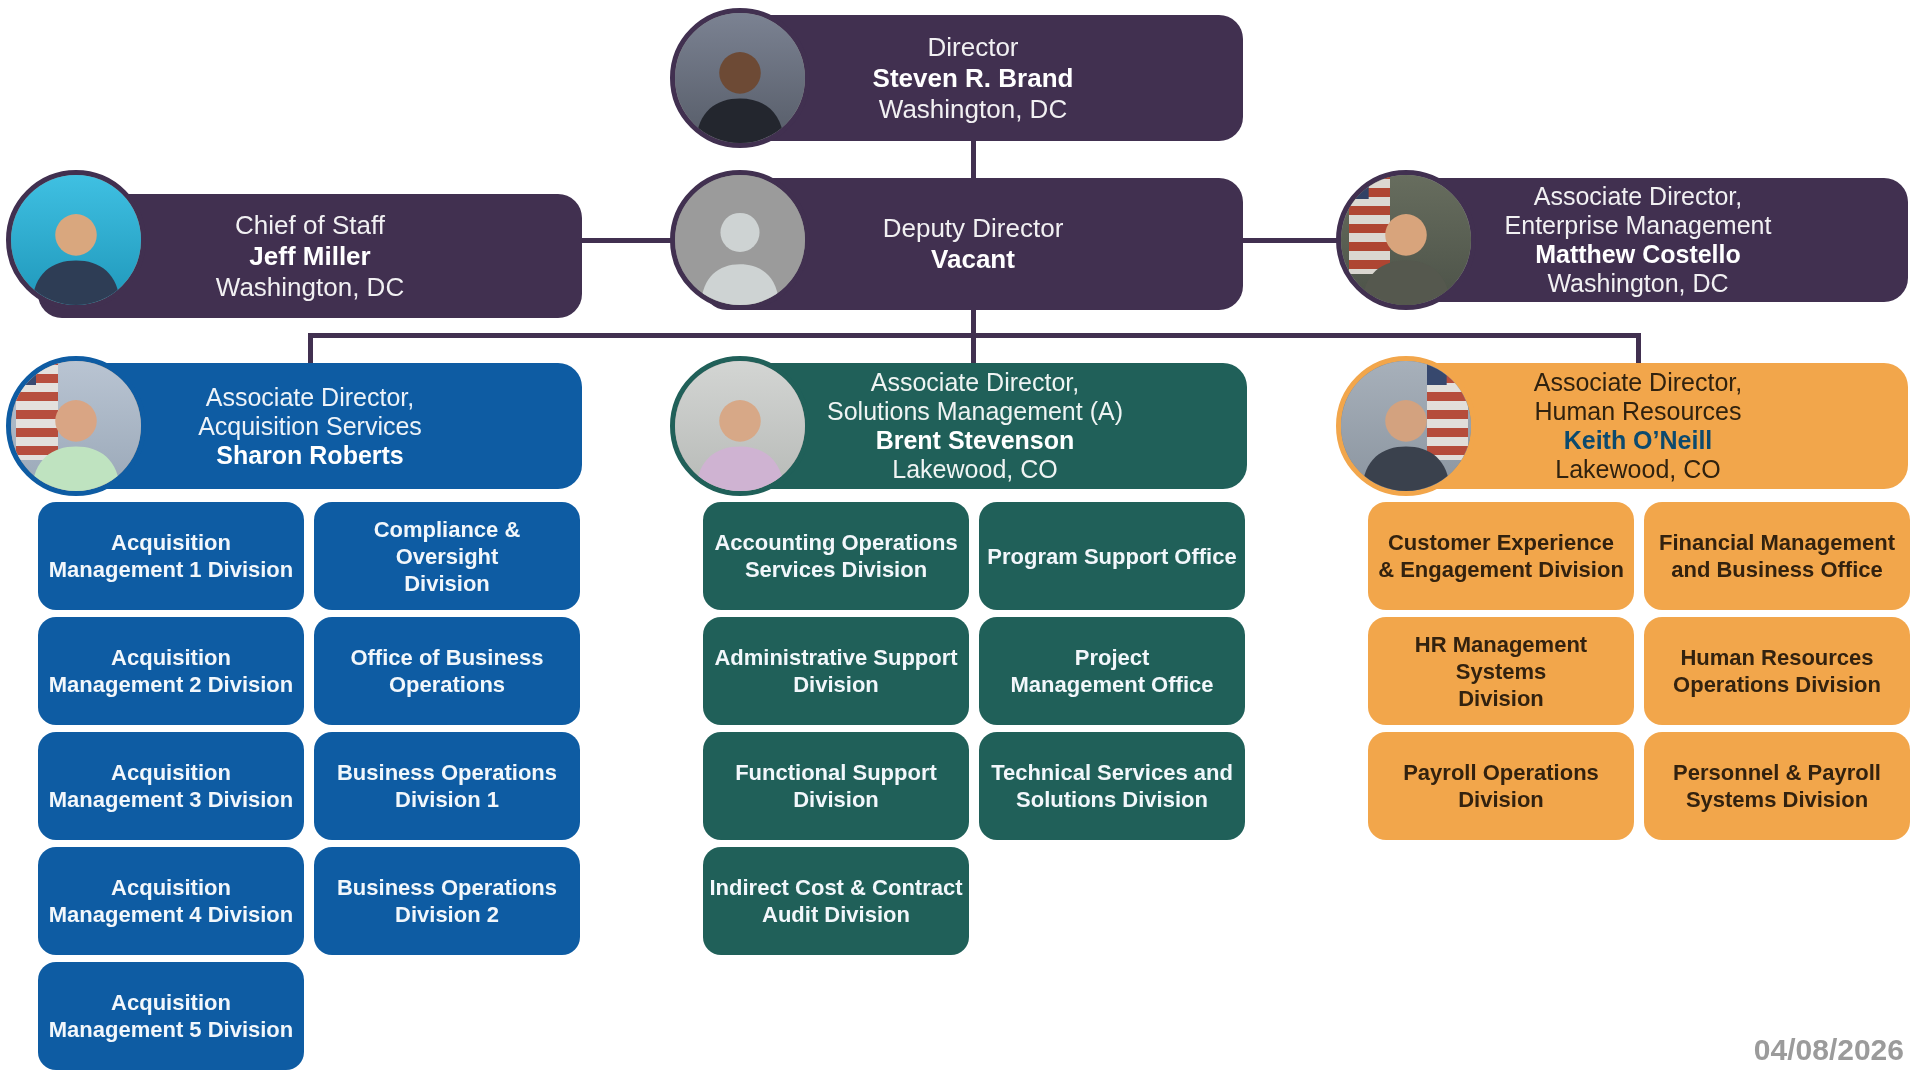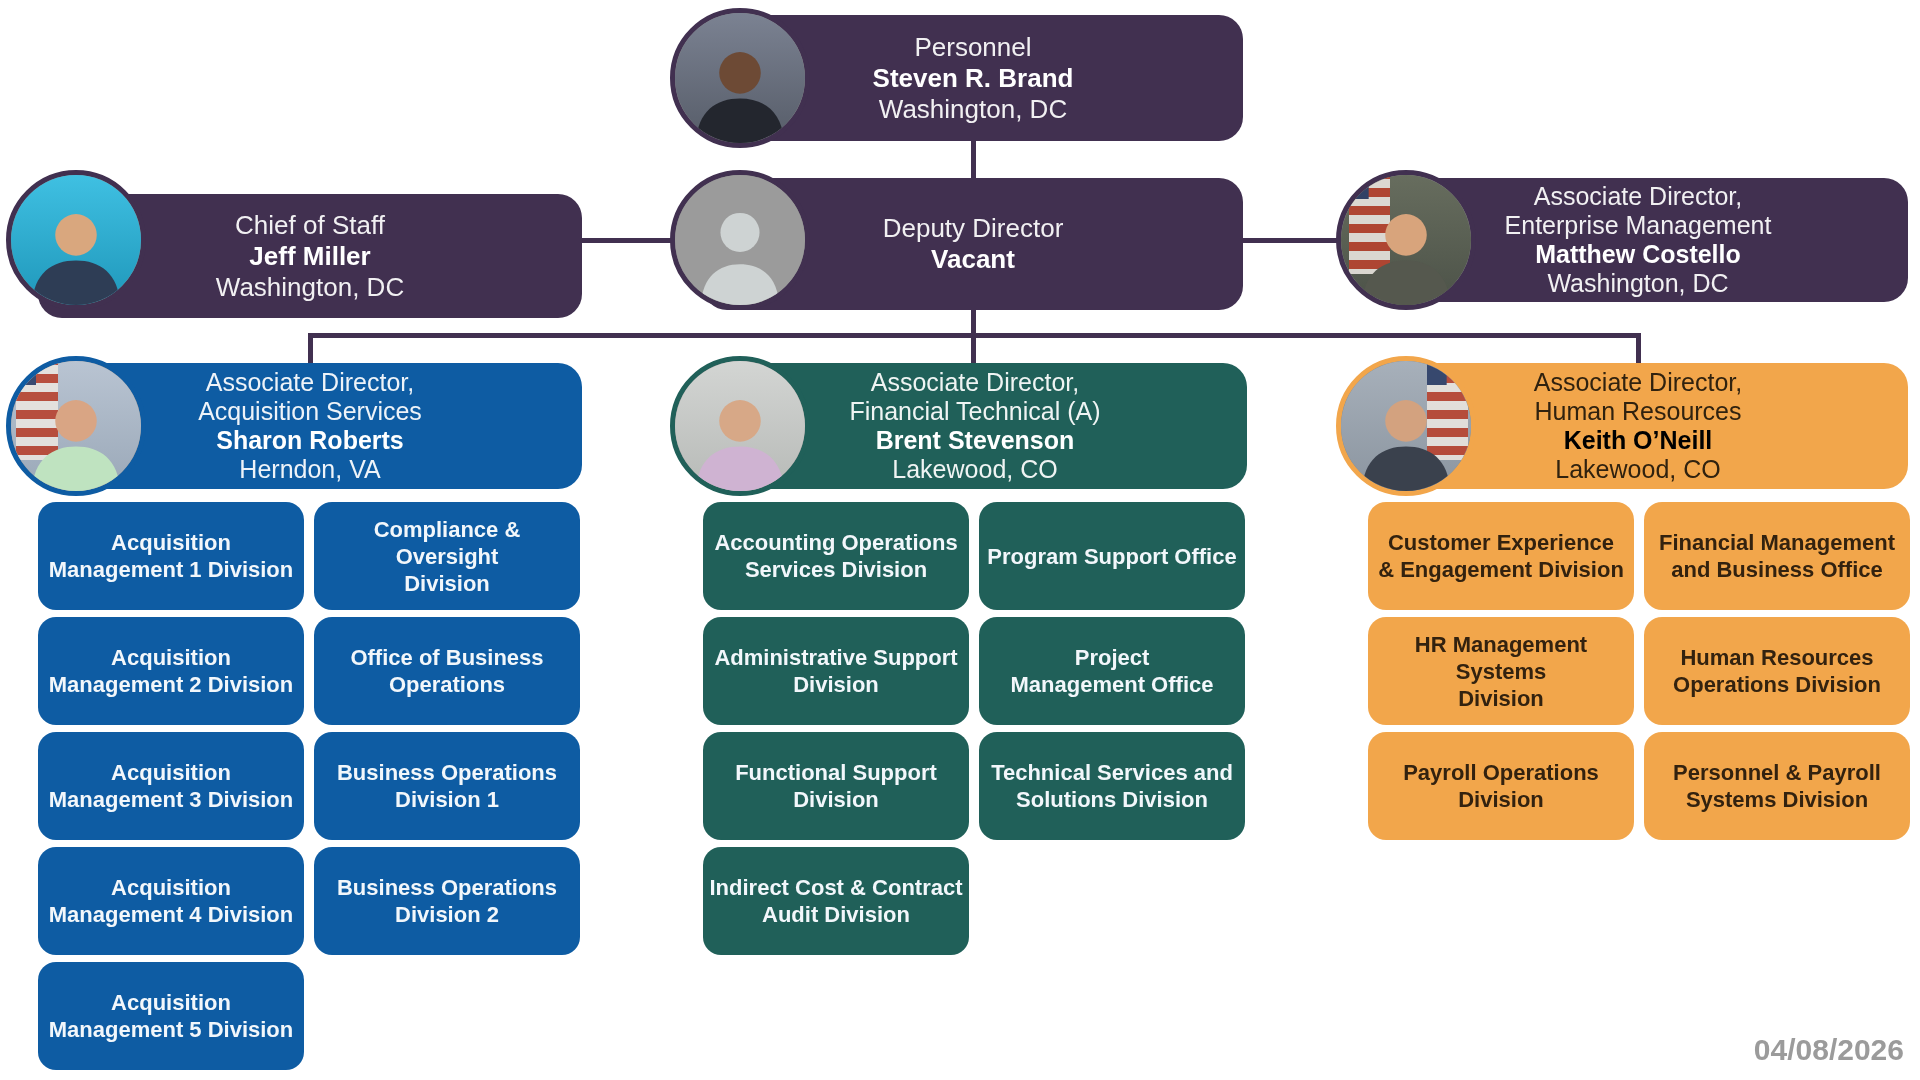--- a/index.html
+++ b/index.html
@@ -59,7 +59,7 @@
 
   <section class="node purple" style="left:703px;top:15px;width:540px;height:126px">
     <div class="node-text">
-      <div>Personnel</div>
+      <div>Director</div>
       <div class="name">Steven R. Brand</div>
       <div>Washington, DC</div>
     </div>

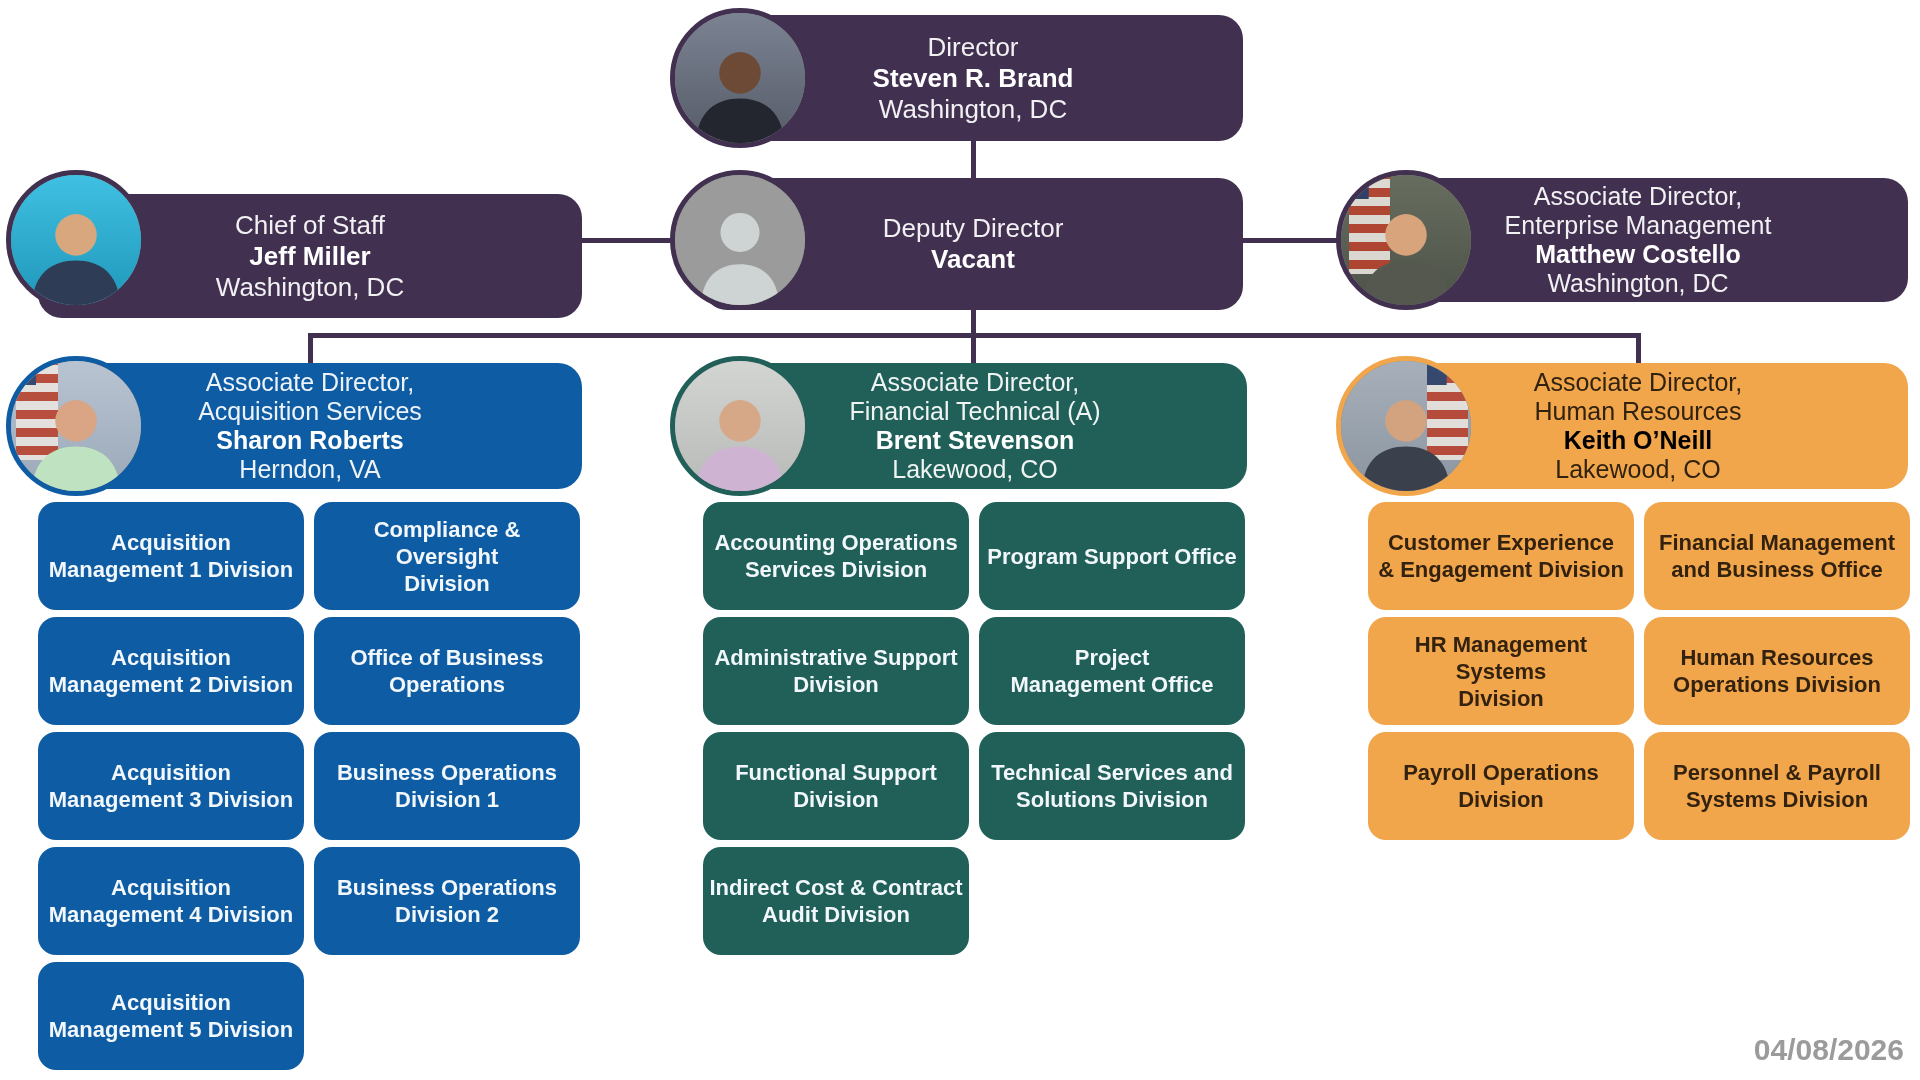--- a/index.html
+++ b/index.html
@@ -143,7 +143,7 @@
   <section class="node teal" style="left:703px;top:363px;width:544px;height:126px">
     <div class="node-text" style="font-size:25px;line-height:29px;">
       <div>Associate Director,</div>
-      <div>Financial Technical (A)</div>
+      <div>Solutions Management (A)</div>
       <div class="name">Brent Stevenson</div>
       <div>Lakewood, CO</div>
     </div>

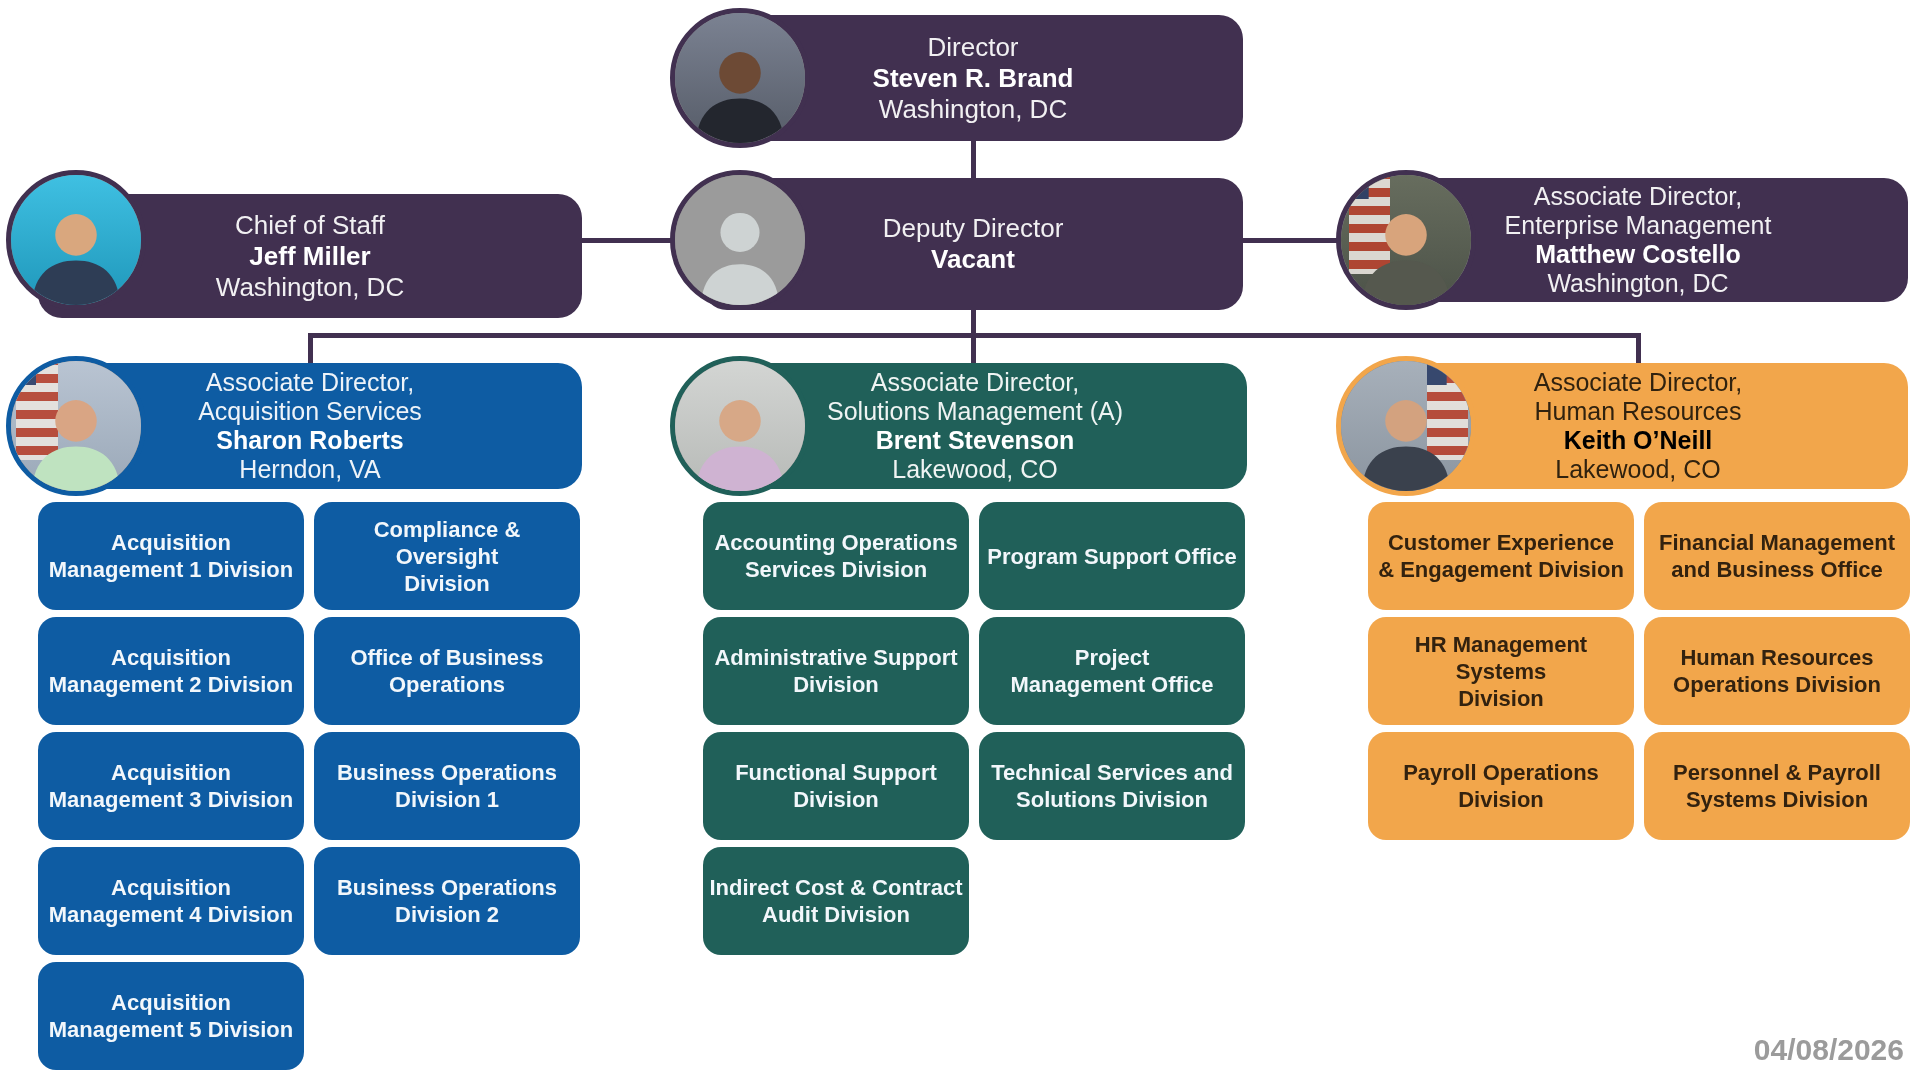--- a/index.html
+++ b/index.html
@@ -22,7 +22,7 @@
   .node-text{width:100%;text-align:center;font-size:26px;line-height:31px;color:rgba(255,255,255,0.93);}
   .node.orange .node-text{color:#30220F;}
   .node-text .name{font-weight:700;color:#ffffff;}
-  .node.orange .node-text .name{color:#000000;}
+  .node.orange .node-text .name{color:#0c4a6e;}
 
   
   .div-box{position:absolute;width:266px;height:108px;border-radius:18px;z-index:2;

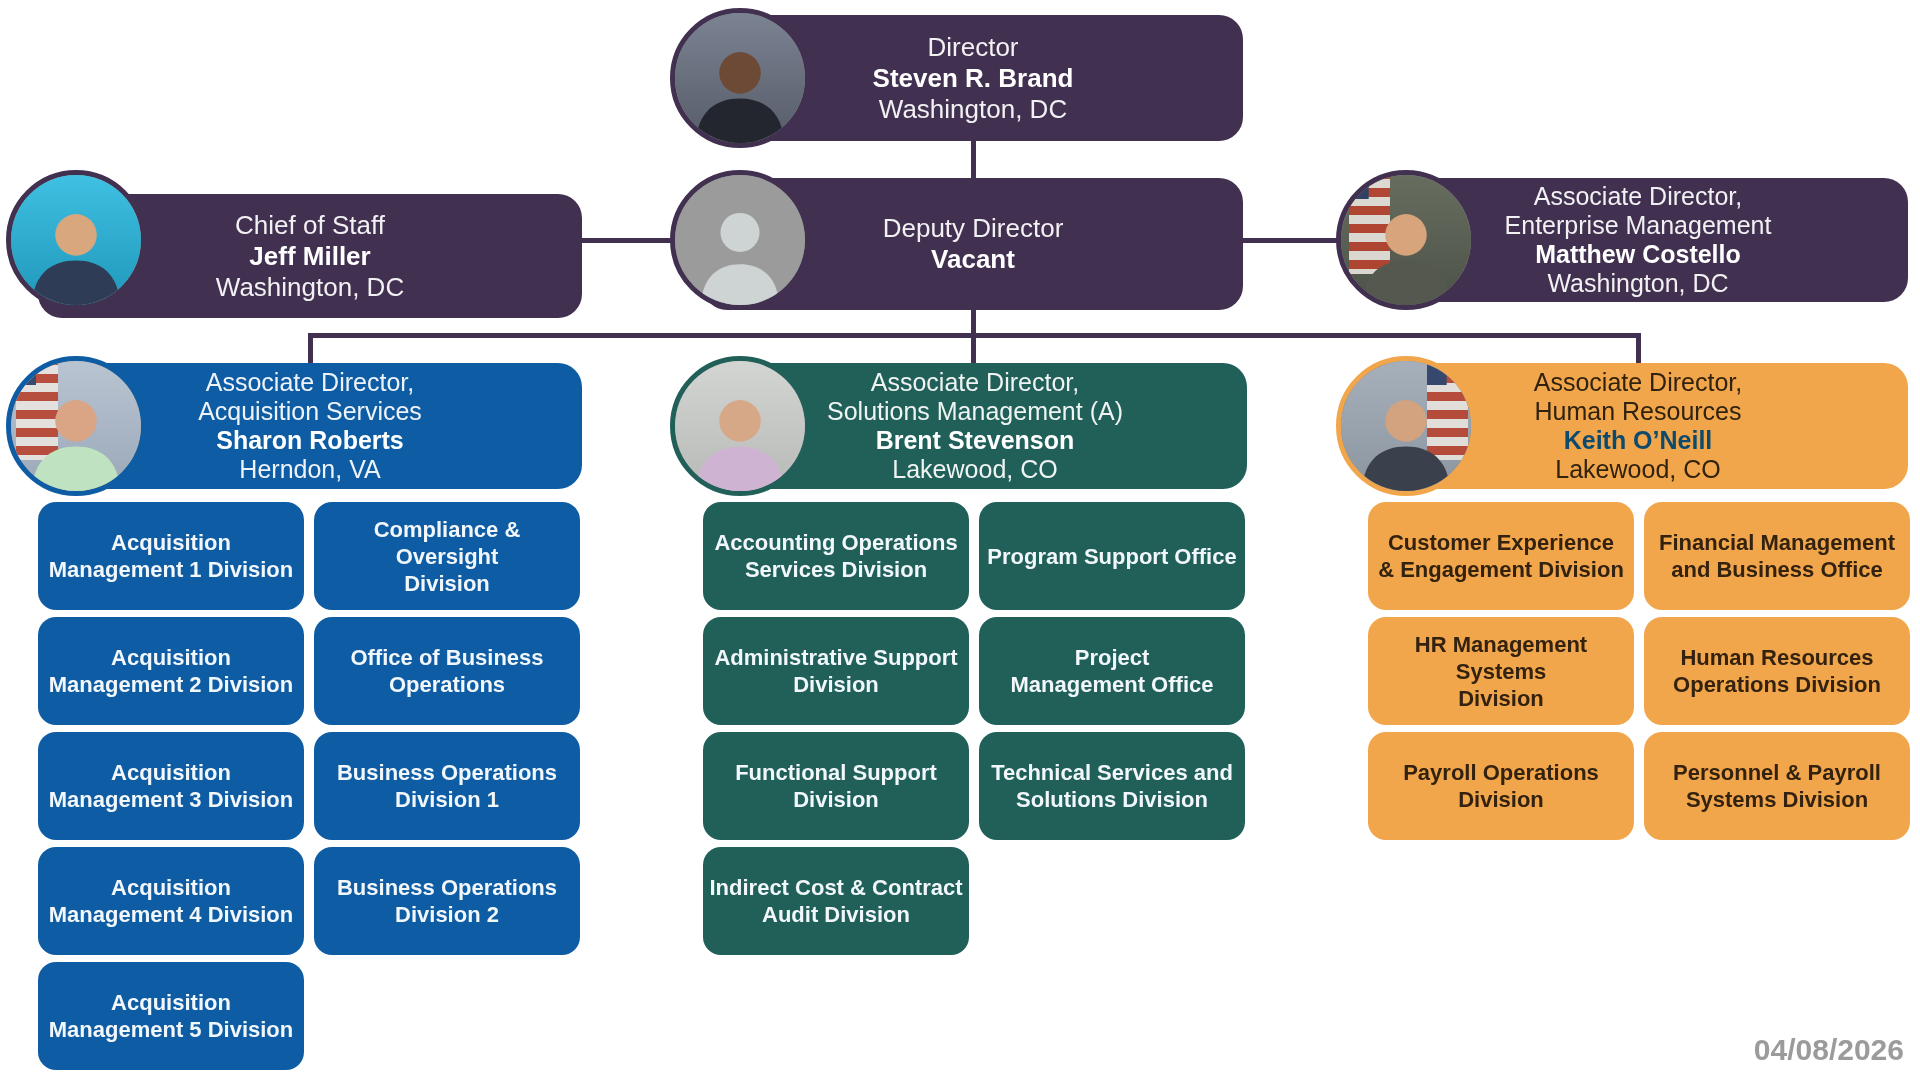--- a/index.html
+++ b/index.html
@@ -127,7 +127,6 @@
       <div>Associate Director,</div>
       <div>Acquisition Services</div>
       <div class="name">Sharon Roberts</div>
-      <div>Herndon, VA</div>
     </div>
   </section>
   <div class="avatar" style="left:6px;top:356px;--ring:var(--blue)">

